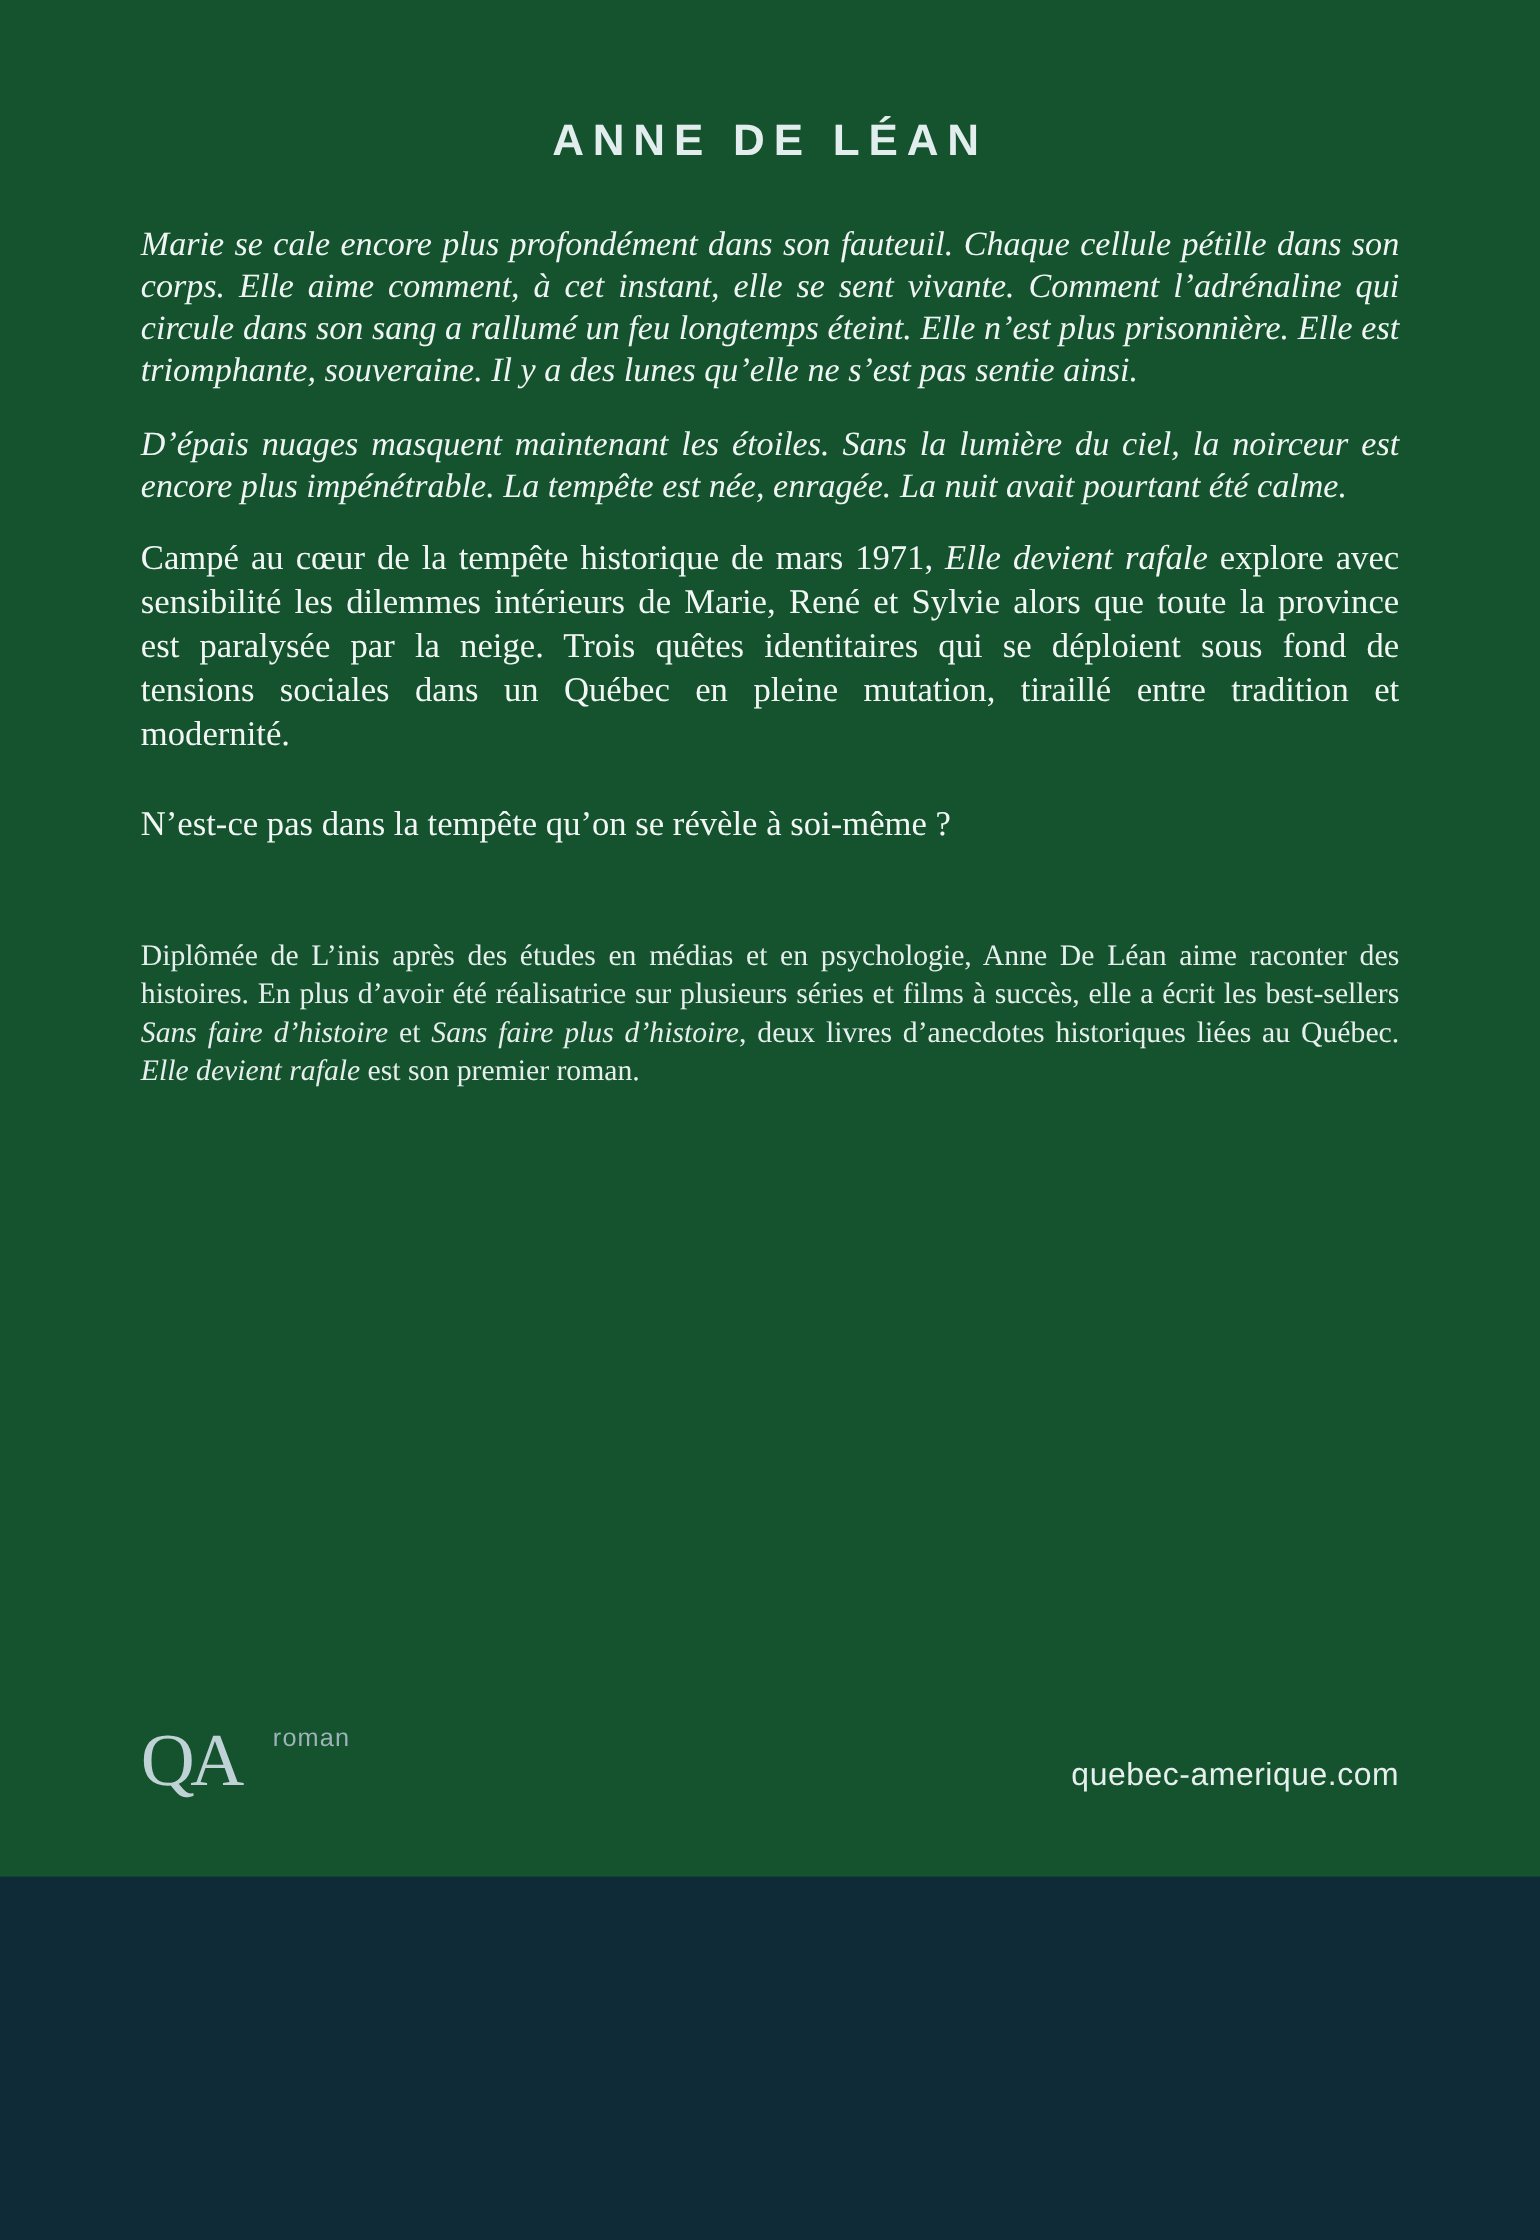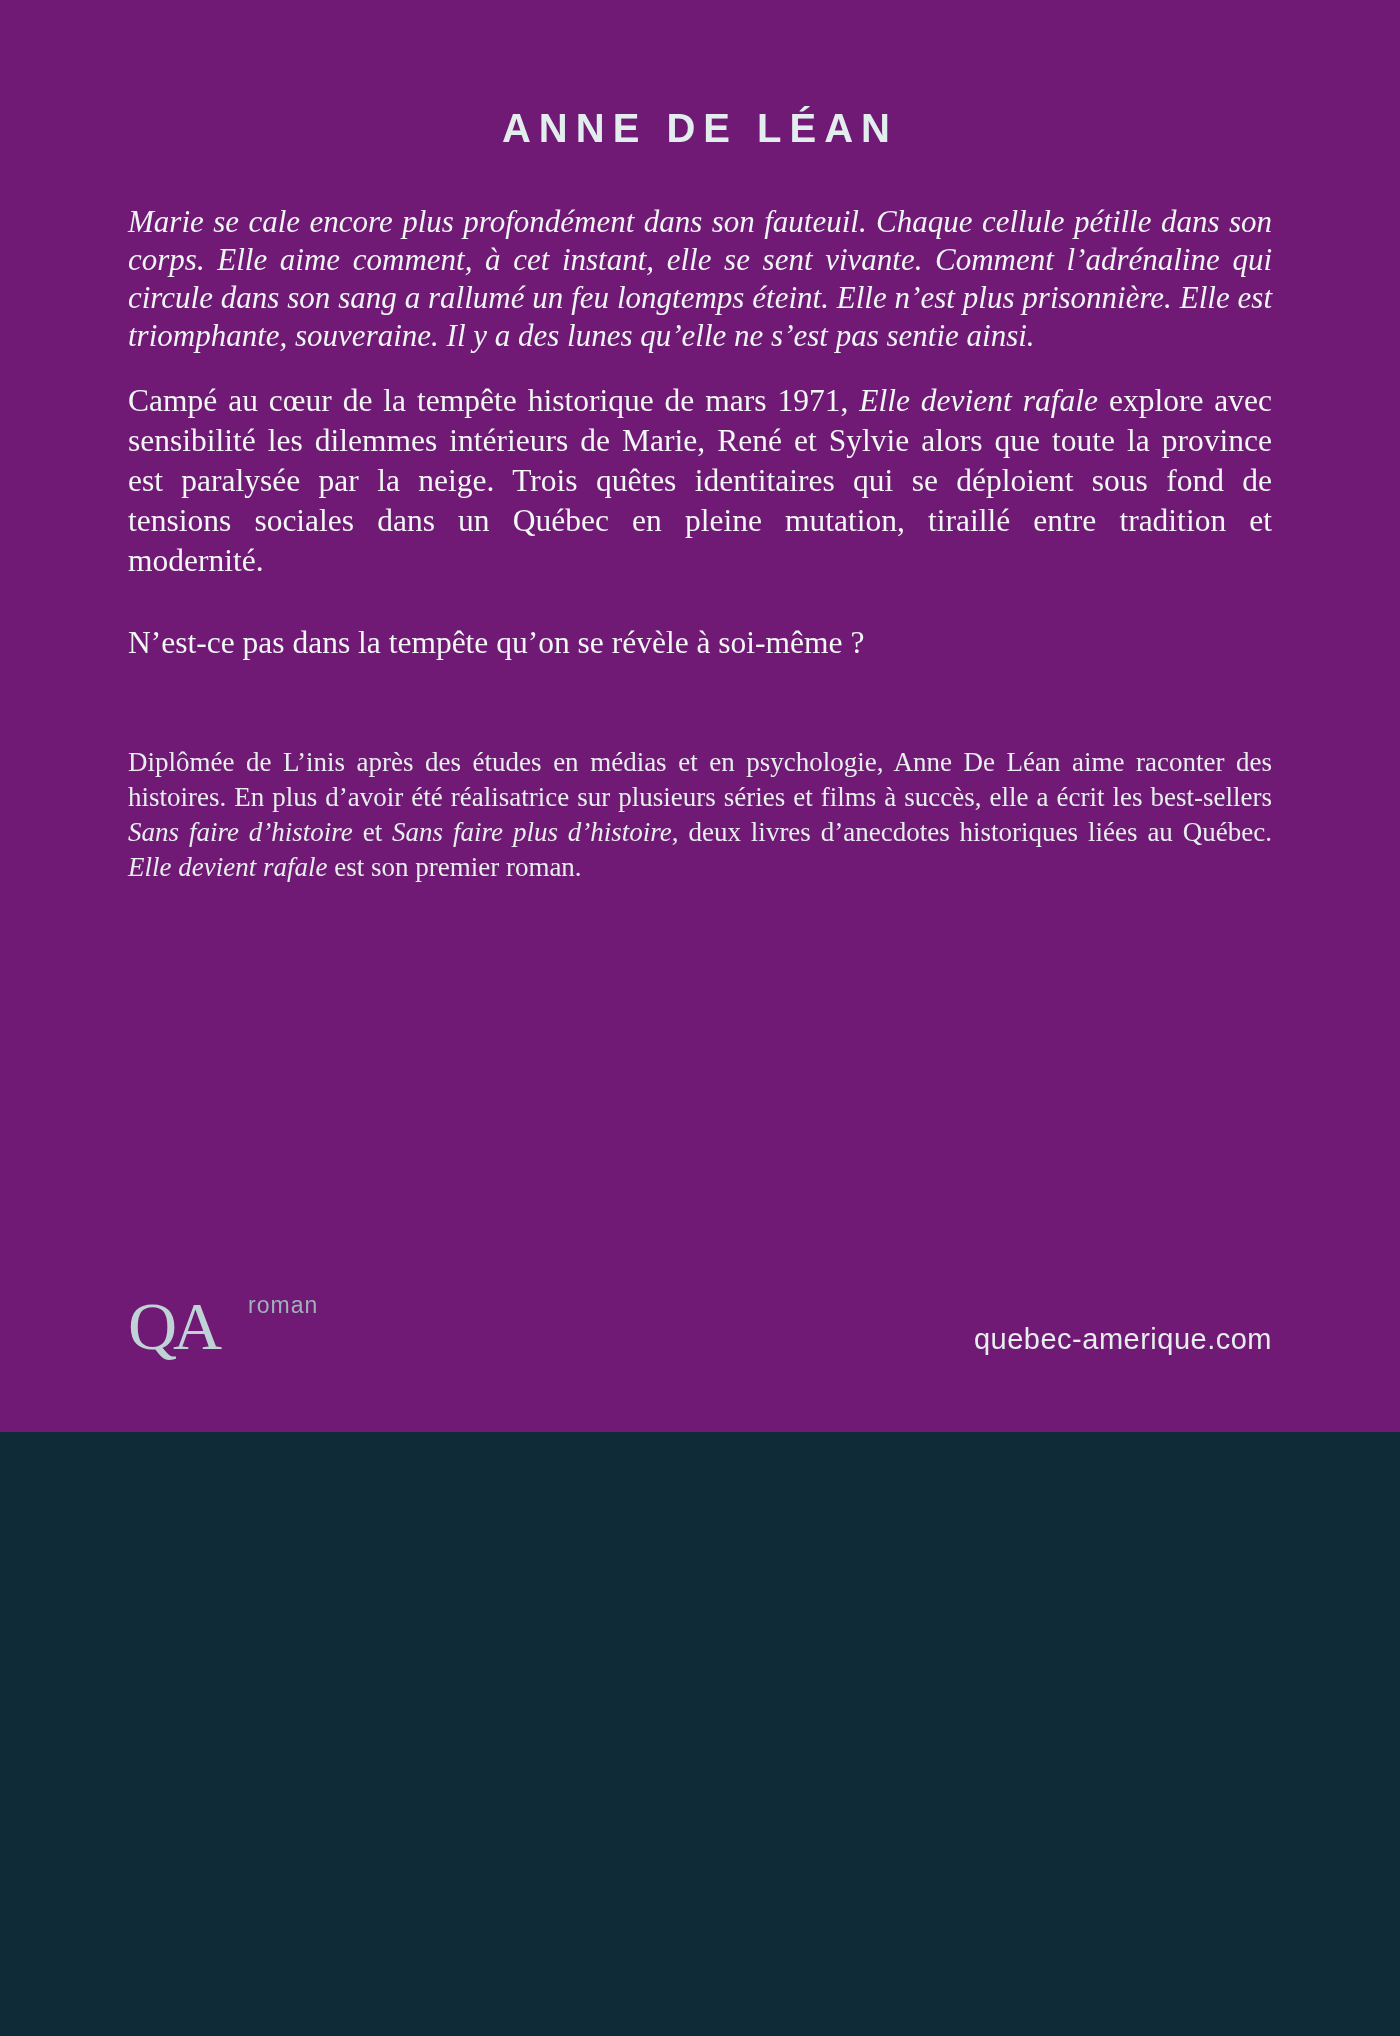--- a/index.html
+++ b/index.html
@@ -19,8 +19,8 @@
   .page {
     position: relative;
     width: 1400px;
-    height: 1432px;
-    background: #701a75;
+    height: 1706px;
+    background: #14532d;
     padding: 0 128px;
   }
 

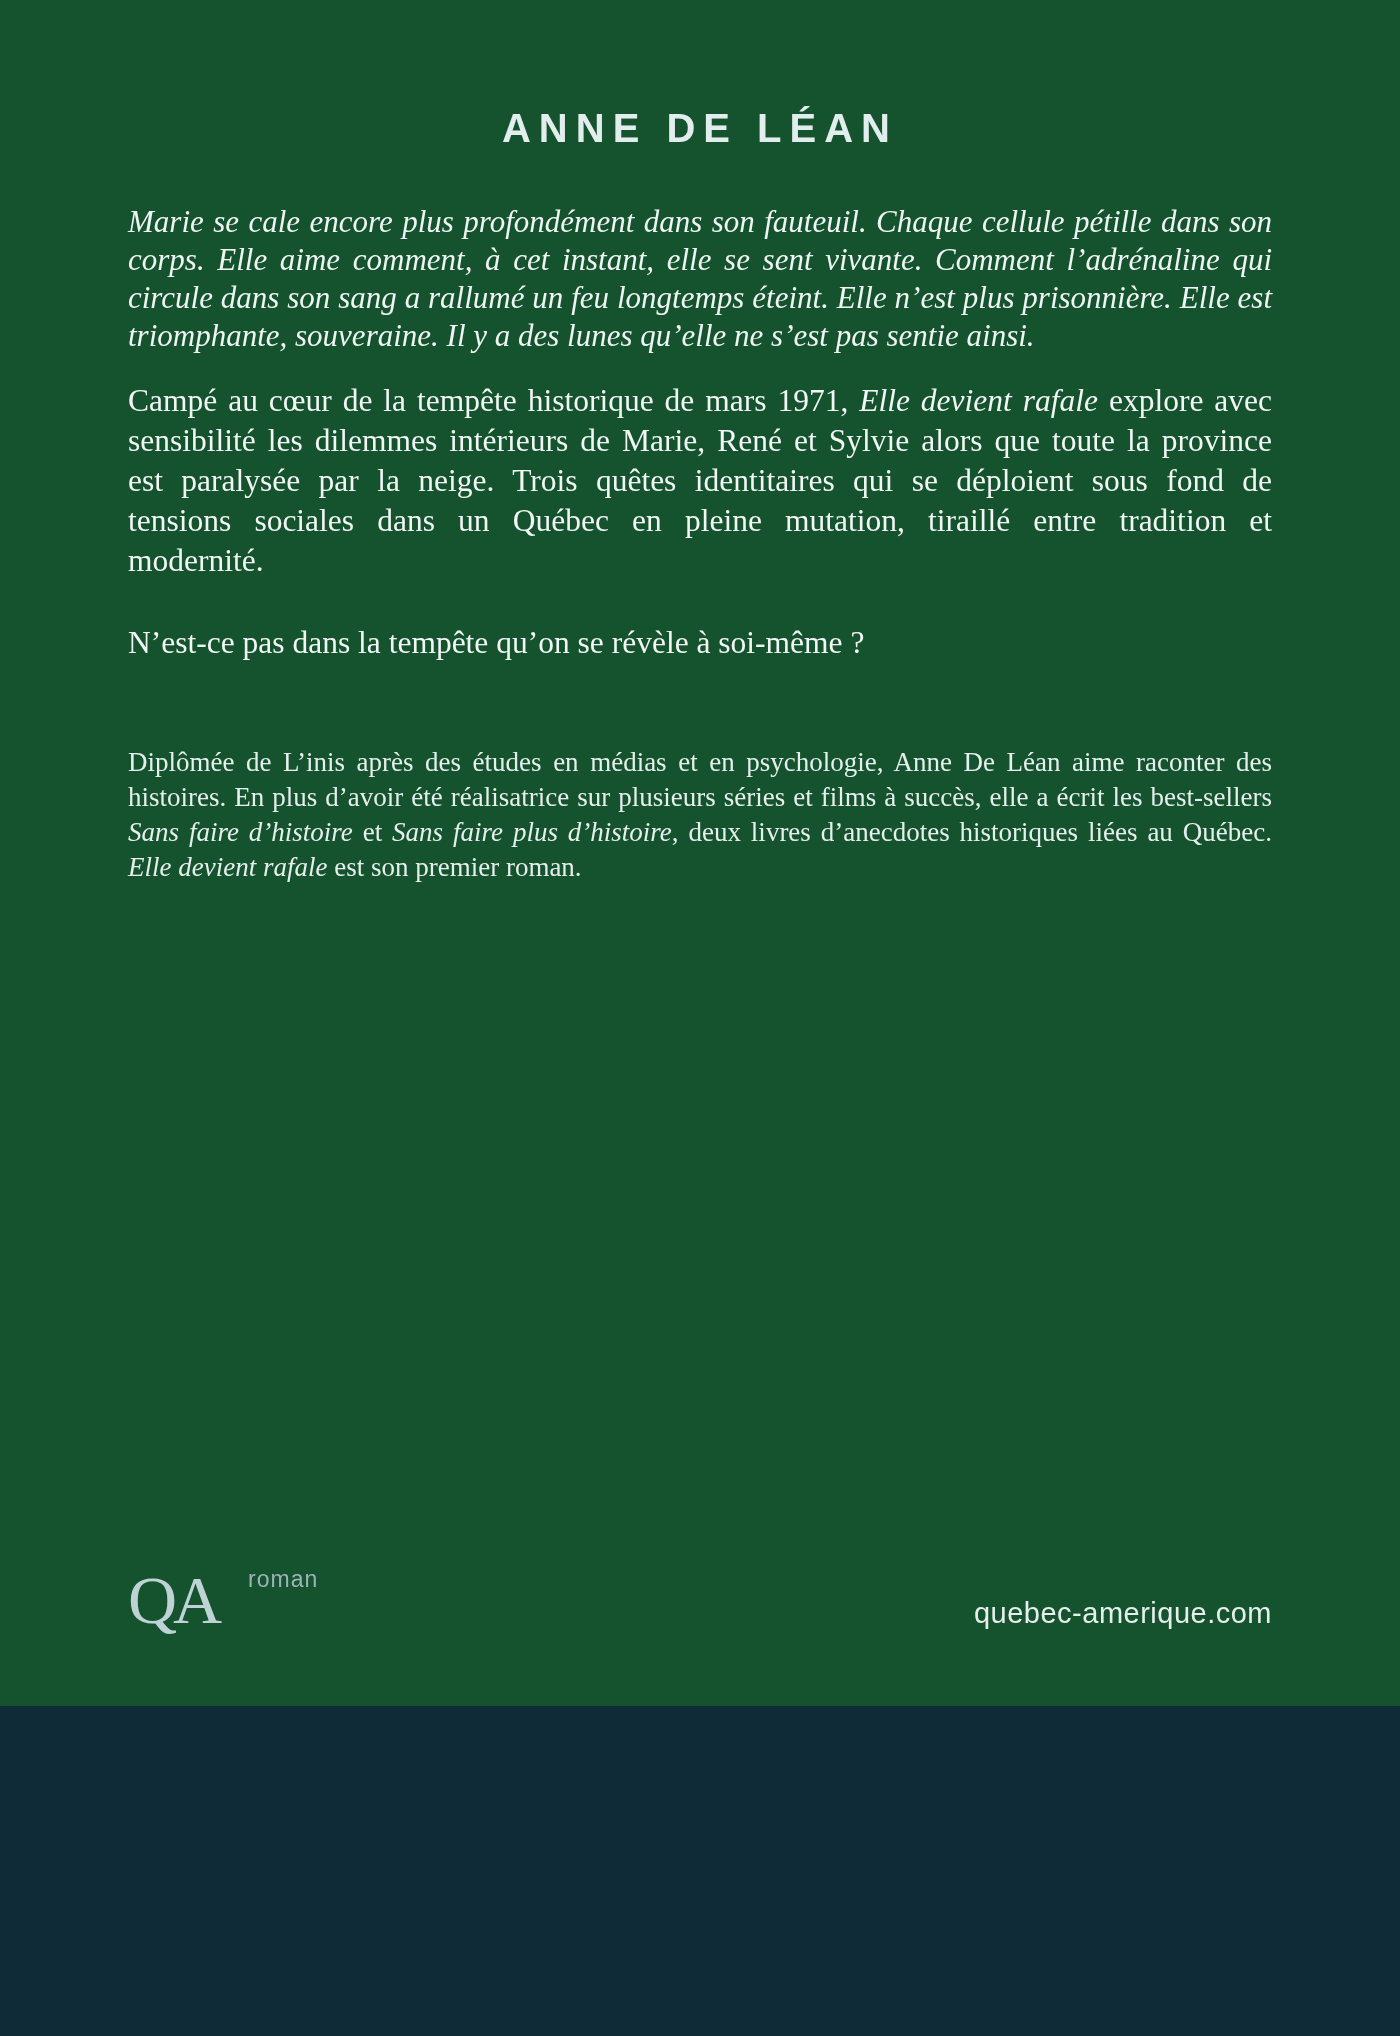--- a/index.html
+++ b/index.html
@@ -133,6 +133,7 @@
 
     <p class="excerpt">Marie se cale encore plus profondément dans son fauteuil. Chaque cellule pétille dans son corps. Elle aime comment, à cet instant, elle se sent vivante. Comment l’adrénaline qui circule dans son sang a rallumé un feu longtemps éteint. Elle n’est plus prisonnière. Elle est triomphante, souveraine. Il y a des lunes qu’elle ne s’est pas sentie ainsi.</p>
 
+    <p class="excerpt">D’épais nuages masquent maintenant les étoiles. Sans la lumière du ciel, la noirceur est encore plus impénétrable. La tempête est née, enragée. La nuit avait pourtant été calme.</p>
 
     <p class="synopsis"><span>Campé au cœur de la tempête historique de mars 1971, </span><span style="font-style: italic;">Elle devient rafale</span><span> explore avec sensibilité les dilemmes intérieurs de Marie, René et Sylvie alors que toute la province est paralysée par la neige. Trois quêtes identitaires qui se déploient sous fond de tensions sociales dans un Québec en pleine mutation, tiraillé entre tradition et modernité.</span></p>
 

